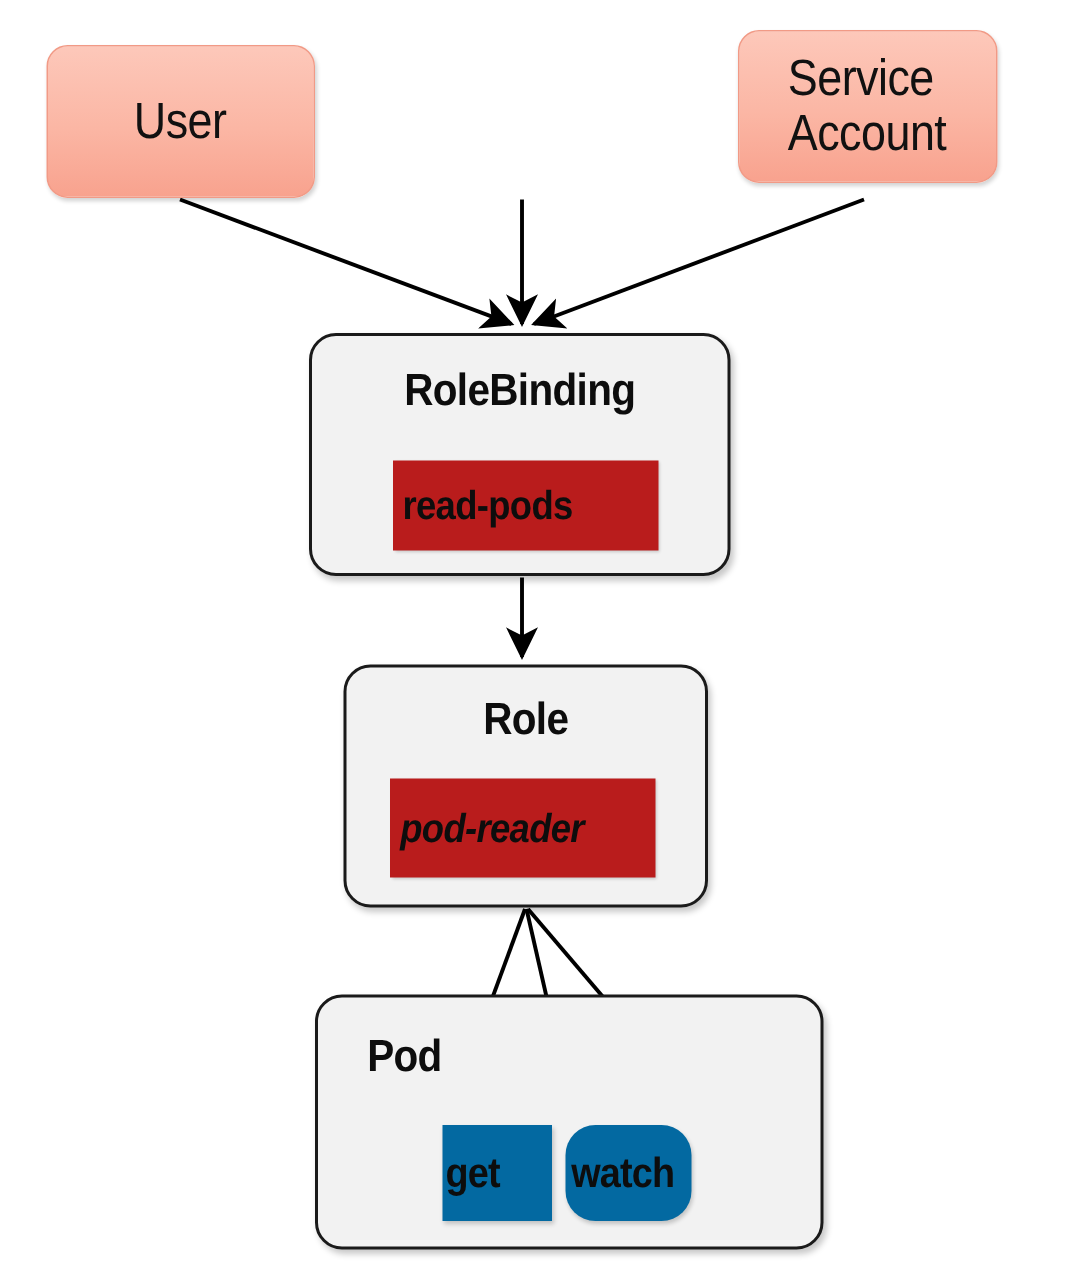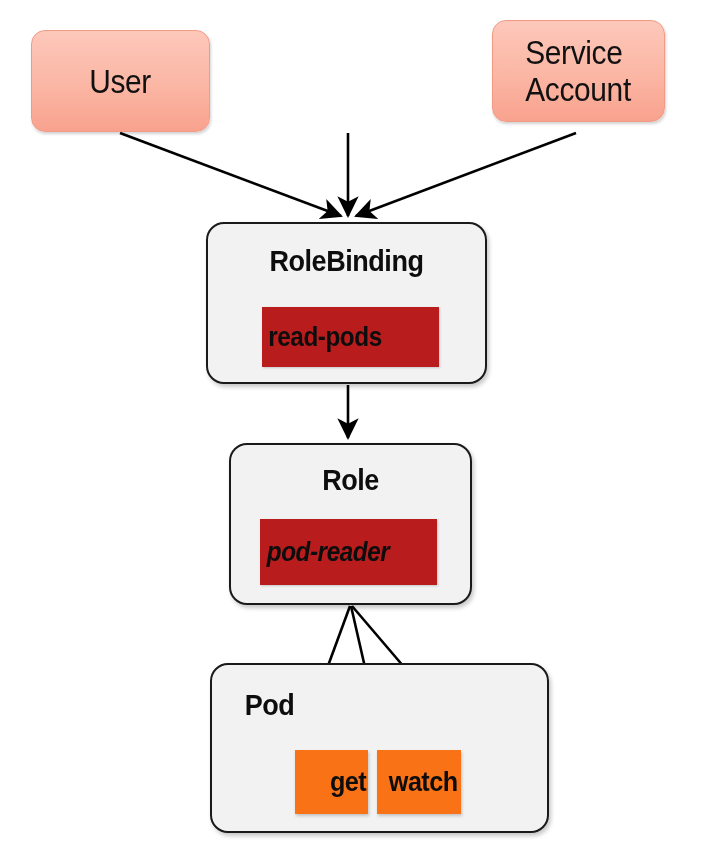--- a/index.html
+++ b/index.html
@@ -101,10 +101,10 @@
   
   .chip-verb {
     position: absolute;
-    background: #f97316;
+    background: #0369a1;
     display: flex;
     align-items: center;
-    justify-content: flex-end;
+    justify-content: flex-start;
     box-shadow: 1px 2px 3px rgba(0,0,0,0.20);
   }
   .chip-verb-label {

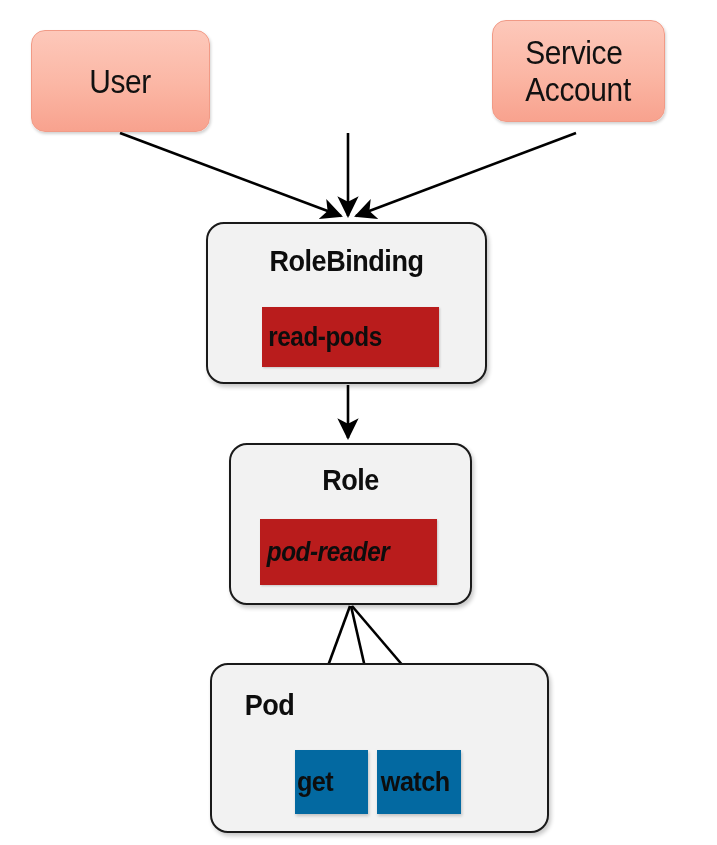--- a/index.html
+++ b/index.html
@@ -175,7 +175,7 @@
       <span class="chip-verb-label">get</span>
     </div>
 
-    <div class="chip-verb" style="left:165px; top:85px; width:84px; height:64px;">
+    <div class="chip-verb" style="left:165px; top:85px; width:84px; height:64px;border-radius:20px;">
       <span class="chip-verb-label">watch</span>
     </div>
 

